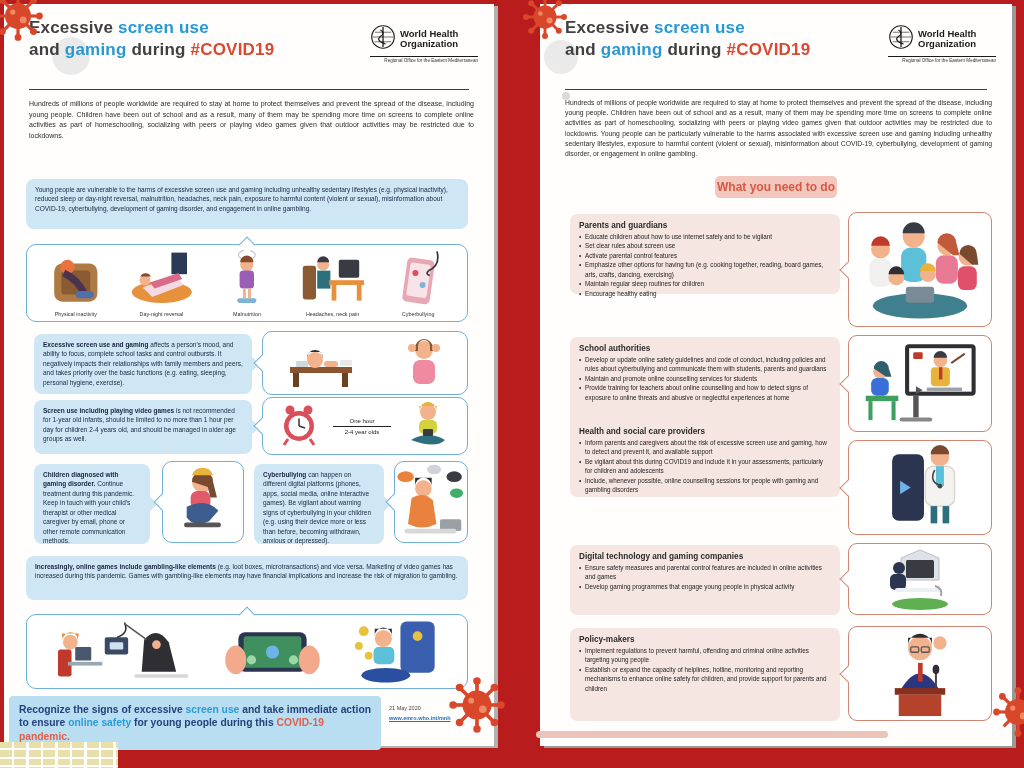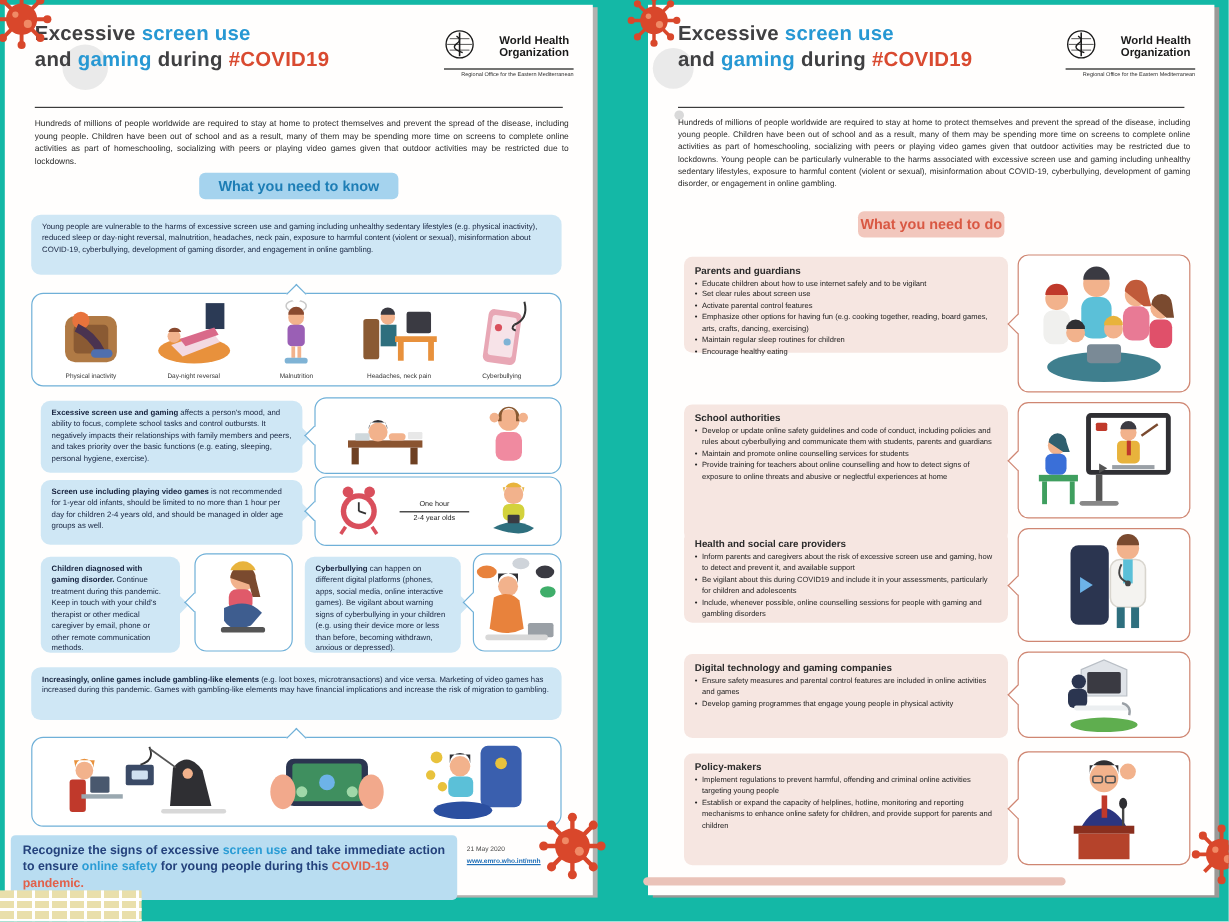--- a/index.html
+++ b/index.html
@@ -4,7 +4,7 @@
 <style>
   * { margin:0; padding:0; box-sizing:border-box; }
   html,body { background:#fff; }
-  .canvas { position:relative; width:1024px; height:768px; background:#14b8a6;
+  .canvas { position:relative; width:1024px; height:768px; background:#b91c1c;
             overflow:hidden; font-family:"Liberation Sans", sans-serif; color:#222; }
 
   .page { position:absolute; top:4px; height:742px; background:#fffefd; }

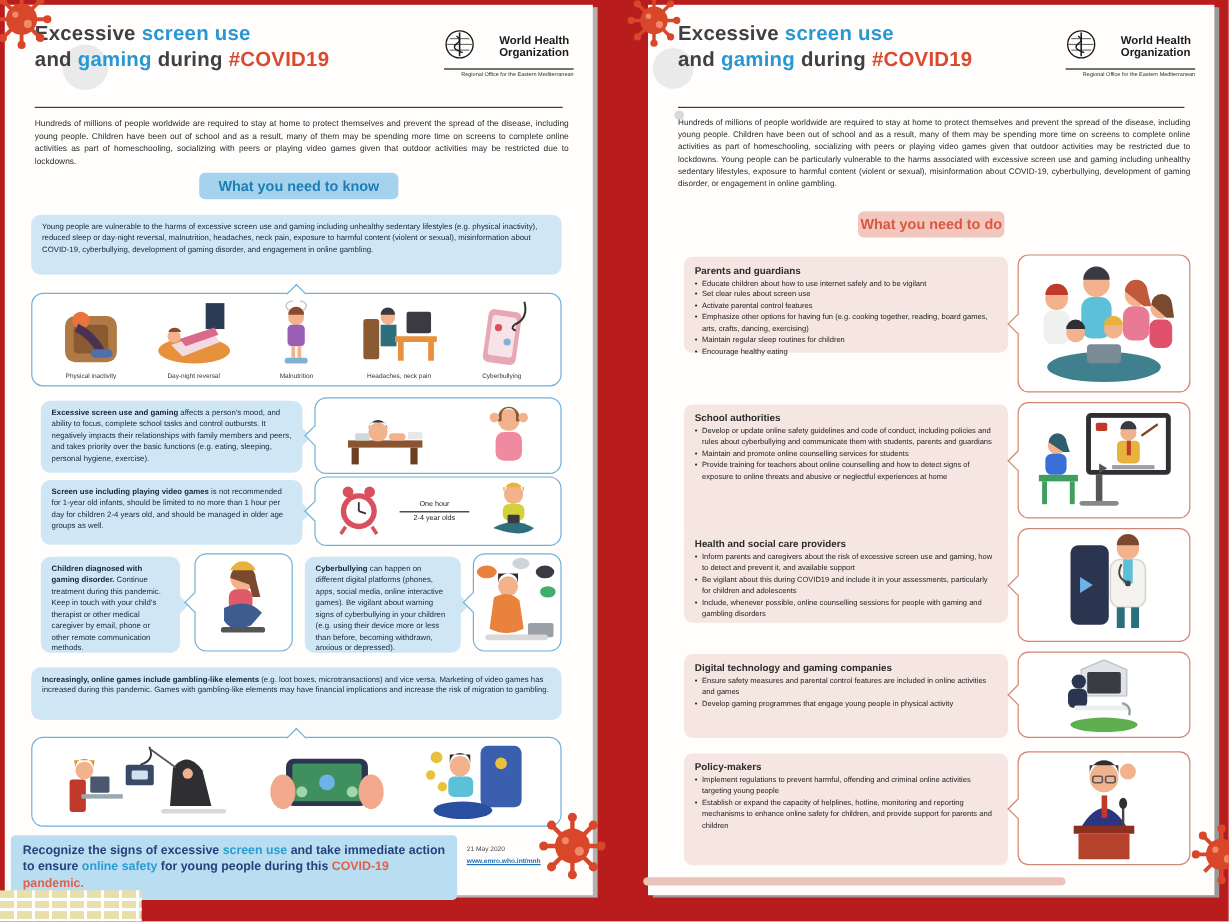--- a/index.html
+++ b/index.html
@@ -20,7 +20,7 @@
   .tw { margin-right:5px; }
 
   .who { position:absolute; top:20px; right:16px; width:108px; }
-  .who-top { display:flex; align-items:center; gap:20px; }
+  .who-top { display:flex; align-items:center; gap:4px; }
   .who-name { font-size:9.5px; font-weight:bold; color:#1a1a1a; line-height:1.05; }
   .who-rule { border-top:1px solid #1a1a1a; margin:2px 0 1px; }
   .who-region { font-size:4.6px; color:#333; text-align:right; }

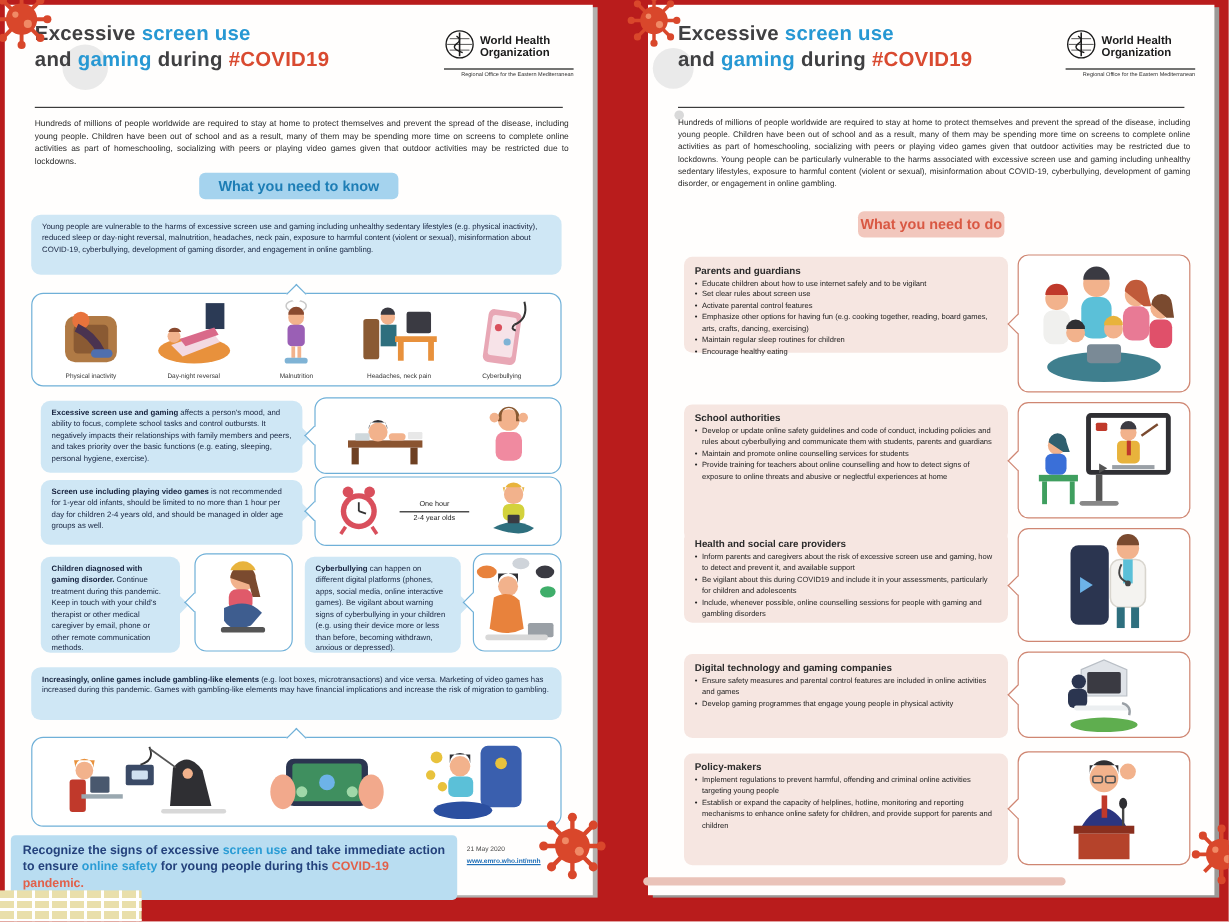--- a/index.html
+++ b/index.html
@@ -129,7 +129,6 @@
 
     <p class="intro">Hundreds of millions of people worldwide are required to stay at home to protect themselves and prevent the spread of the disease, including young people. Children have been out of school and as a result, many of them may be spending more time on screens to complete online activities as part of homeschooling, socializing with peers or playing video games given that outdoor activities may be restricted due to lockdowns.</p>
 
-    <div class="pillbtn btn-know">What you need to know</div>
 
     <div class="bluebox" style="left:22px; top:175px; width:442px; min-height:50px;">Young people are vulnerable to the harms of excessive screen use and gaming including unhealthy sedentary lifestyles (e.g. physical inactivity), reduced sleep or day-night reversal, malnutrition, headaches, neck pain, exposure to harmful content (violent or sexual), misinformation about COVID-19, cyberbullying, development of gaming disorder, and engagement in online gambling.</div>
 

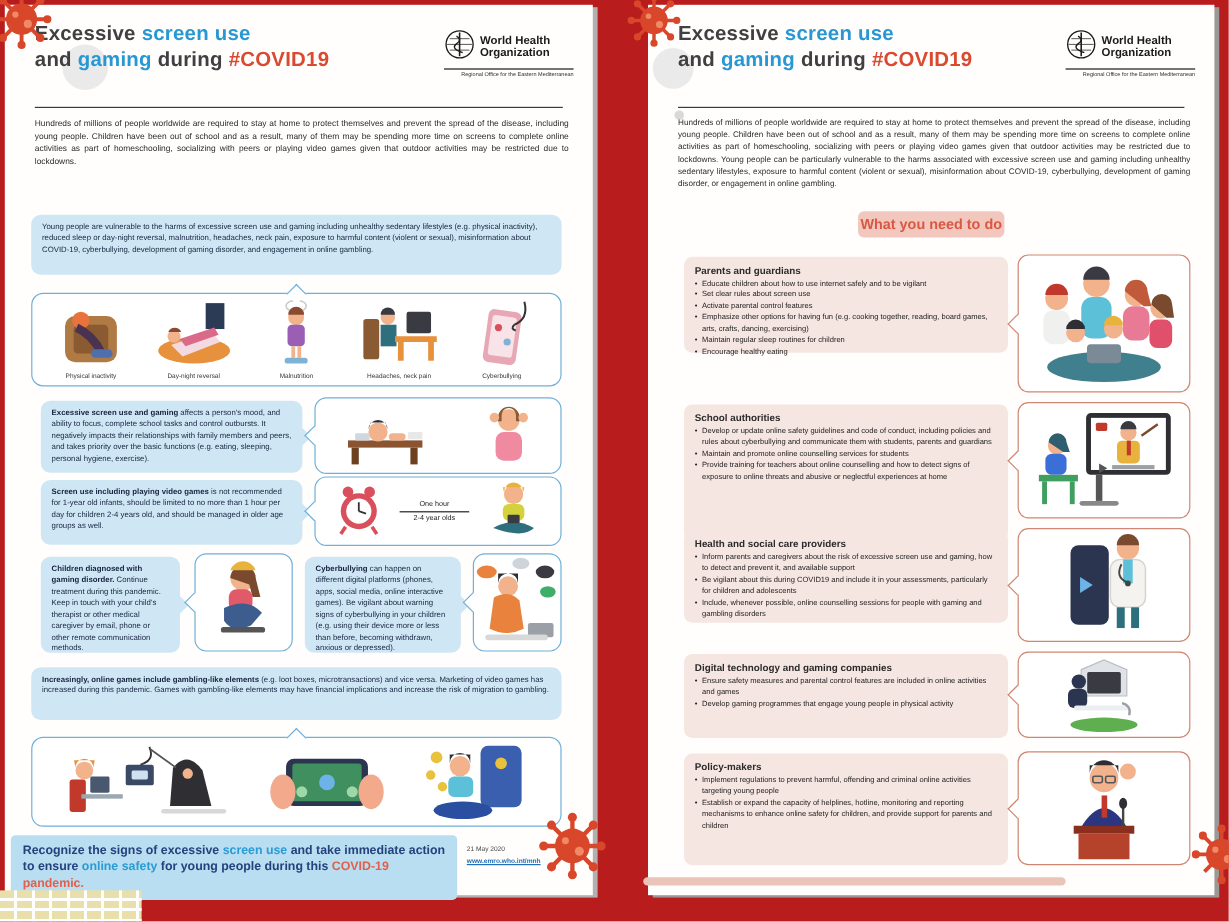--- a/index.html
+++ b/index.html
@@ -448,7 +448,7 @@
       </svg>
     </div>
 
-    <div class="pinkbox" style="top:438px; height:77px;">
+    <div class="pinkbox" style="top:416px; height:77px;">
       <div class="pink-h">Health and social care providers</div>
       <ul class="pink-ul">
         <li>Inform parents and caregivers about the risk of excessive screen use and gaming, how to detect and prevent it, and available support</li>

